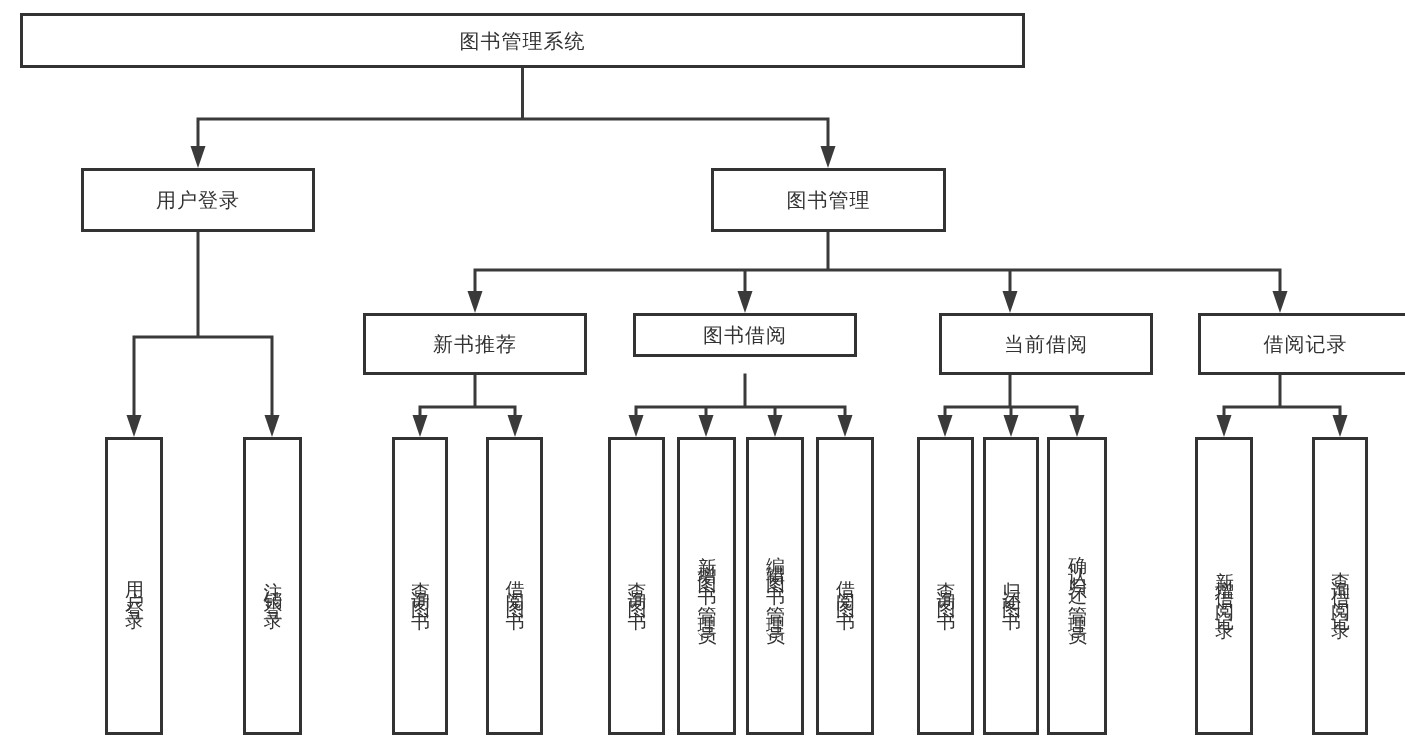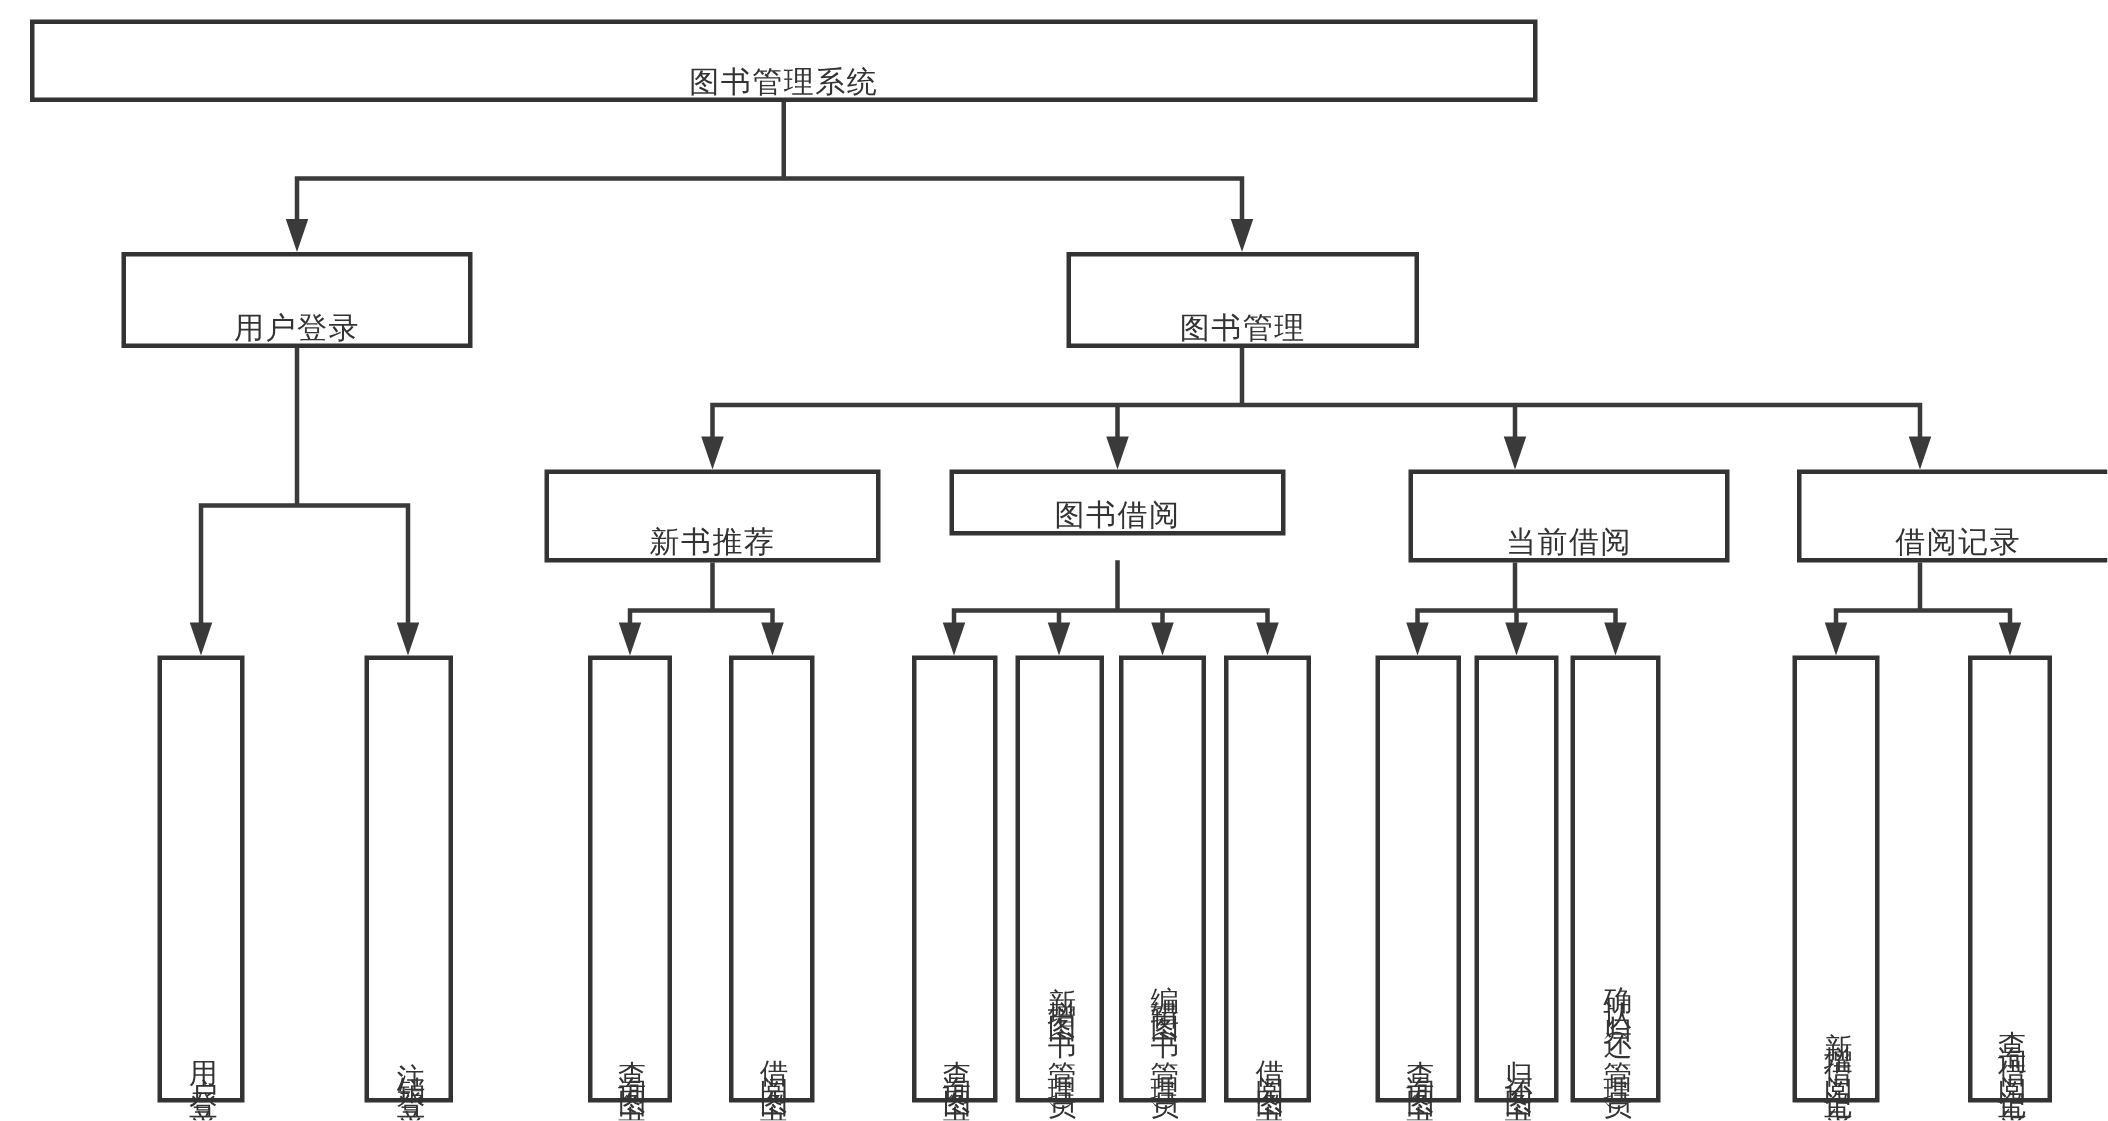--- a/index.html
+++ b/index.html
@@ -27,7 +27,7 @@
     box-sizing:border-box;
     background:#ffffff;
     border:3px solid var(--box-border);
-    display:flex;align-items:flex-end;justify-content:center;
+    display:flex;align-items:center;justify-content:center;
   }
   .hlabel{font-size:20px;letter-spacing:1px;line-height:1;white-space:nowrap;}
   .leaf{top:437px;height:298px;}

